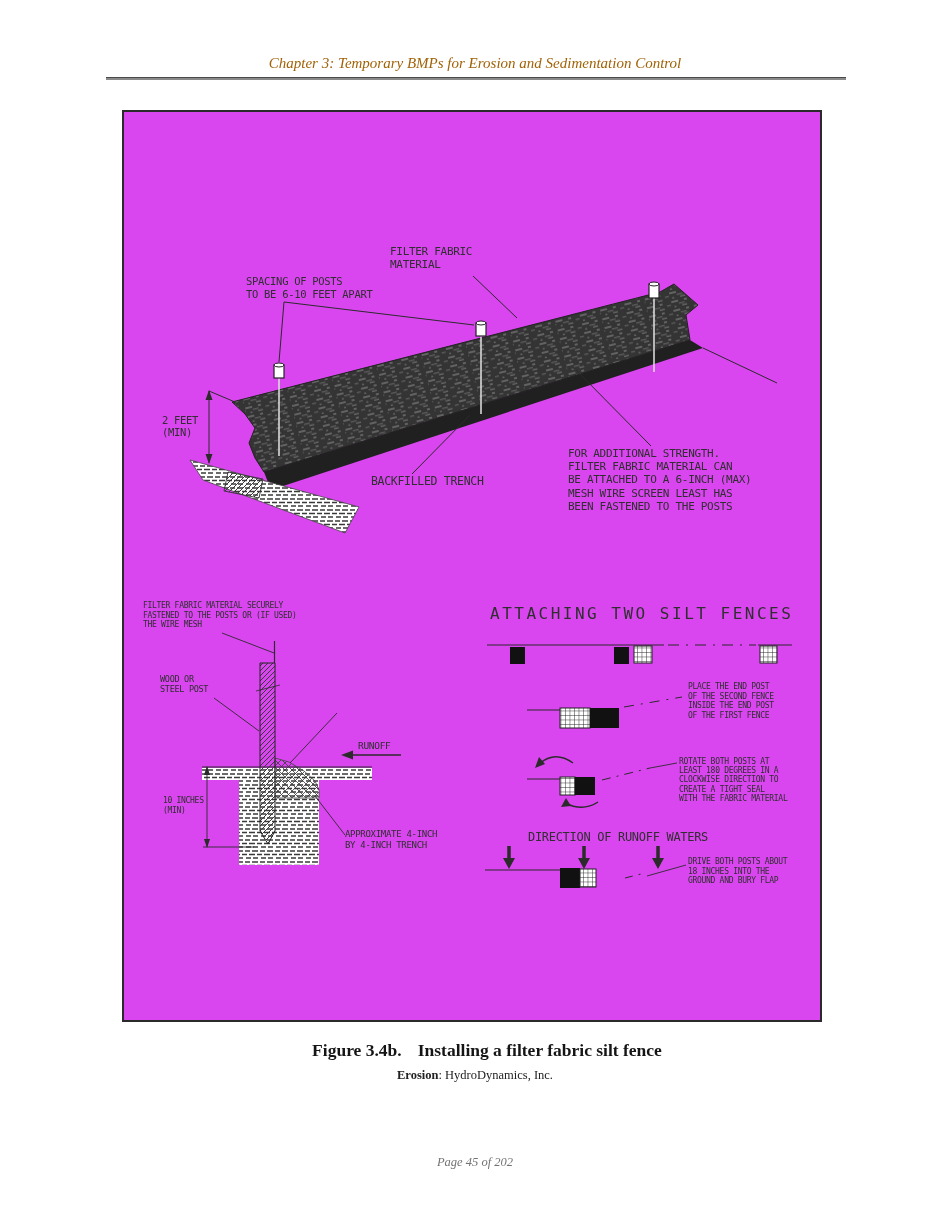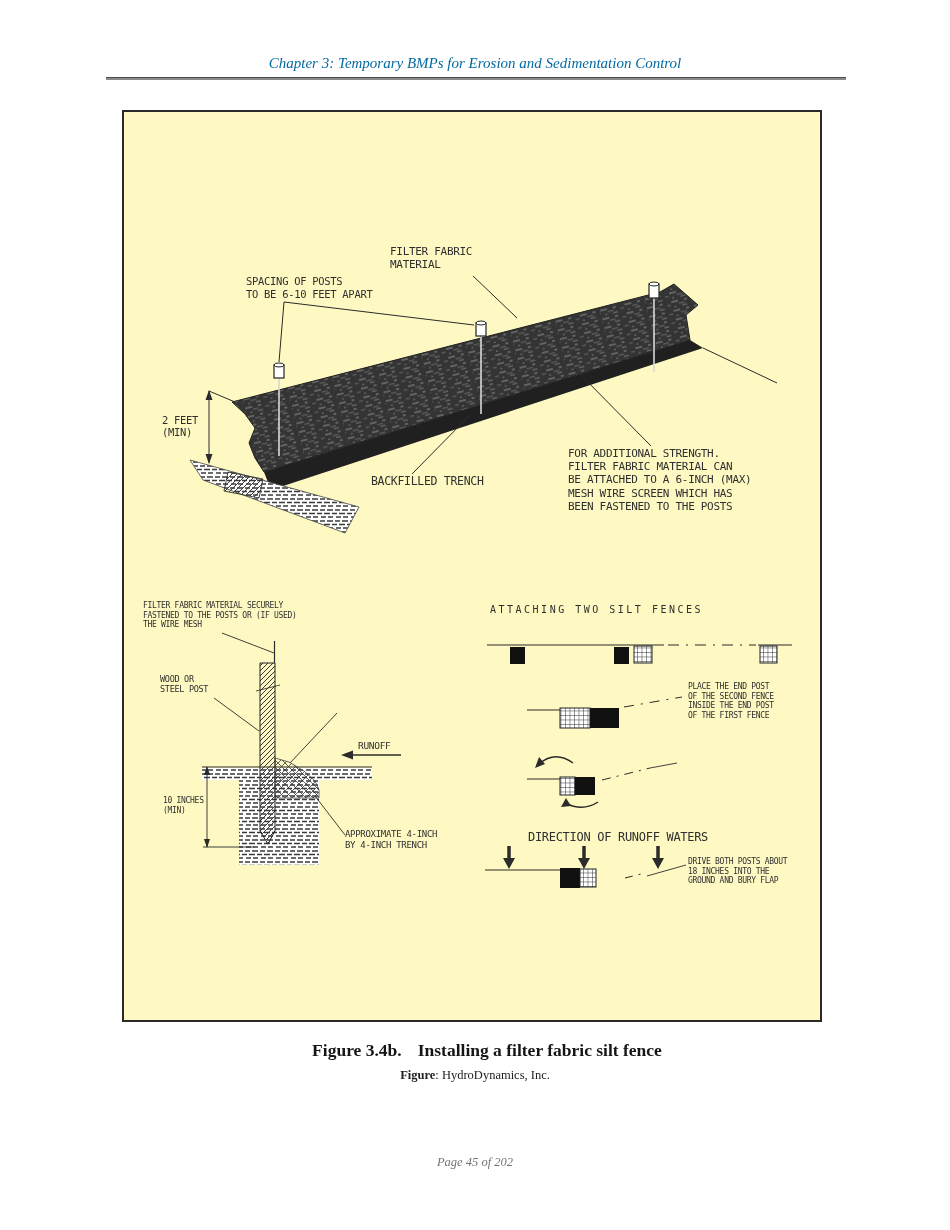--- a/index.html
+++ b/index.html
@@ -6,7 +6,7 @@
   .page{position:relative;width:950px;height:1230px;background:#ffffff;margin:0 auto;overflow:hidden;
         font-family:"Liberation Serif", serif;color:#1c1c1c;}
   .hdr{position:absolute;top:55px;left:0;width:100%;text-align:center;
-       font-style:italic;font-size:15px;color:#0369a1;}
+       font-style:italic;font-size:15px;color:#a16207;}
   .hdr-rule{position:absolute;top:77px;left:106px;width:740px;height:2px;
        background:#8a8a8a;border-top:1.5px solid #4a4a4a;}
   .figure-box{position:absolute;left:122px;top:110px;width:700px;height:912px;

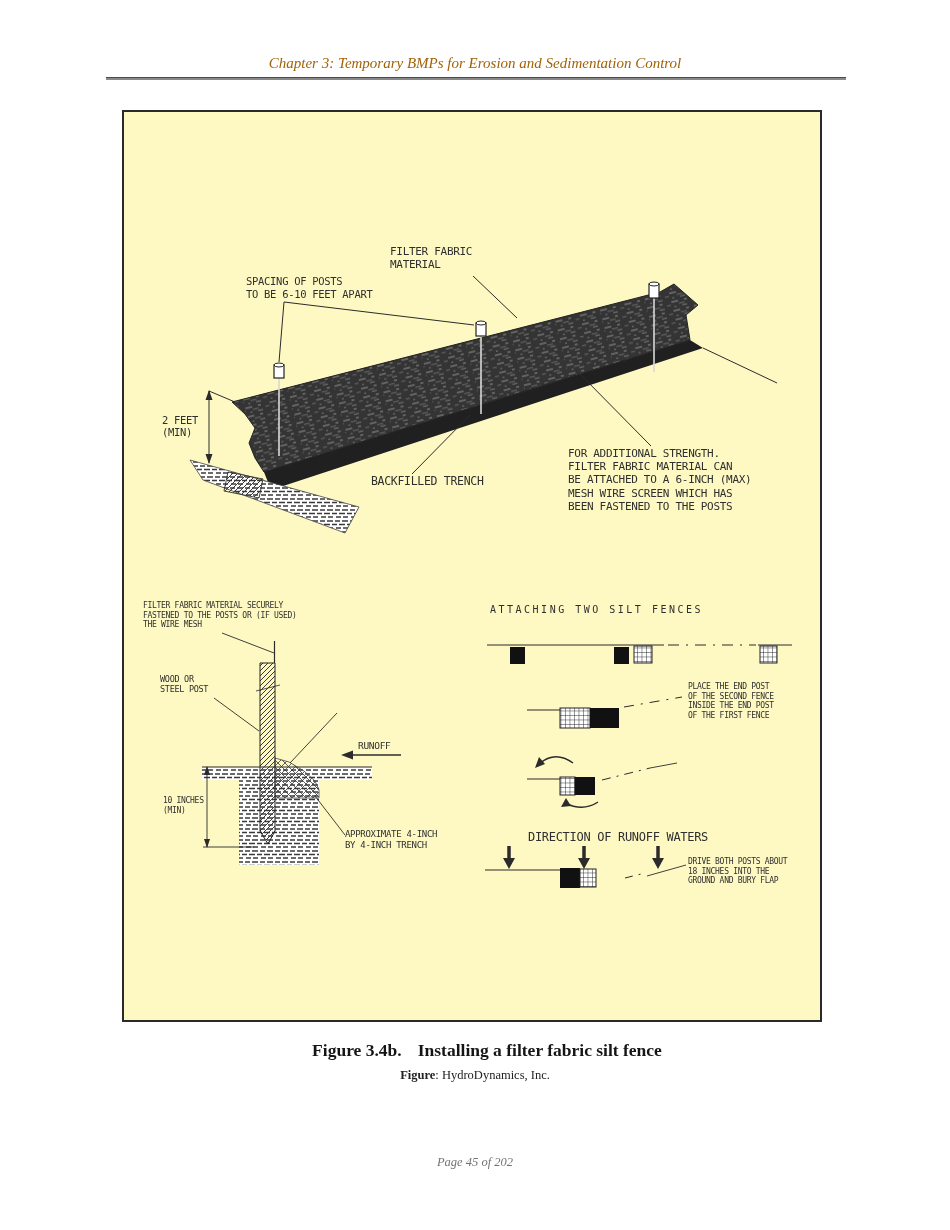--- a/index.html
+++ b/index.html
@@ -10,7 +10,7 @@
   .hdr-rule{position:absolute;top:77px;left:106px;width:740px;height:2px;
        background:#8a8a8a;border-top:1.5px solid #4a4a4a;}
   .figure-box{position:absolute;left:122px;top:110px;width:700px;height:912px;
-       border:2px solid #2a2a2a;box-sizing:border-box;background:#fef9c3;}
+       border:2px solid #2a2a2a;box-sizing:border-box;background:#d946ef;}
   .figure-box svg{position:absolute;left:0;top:0;}
   .lbl{position:absolute;font-family:"DejaVu Sans Mono", monospace;color:#2f2f2f;
        white-space:nowrap;letter-spacing:-0.3px;}

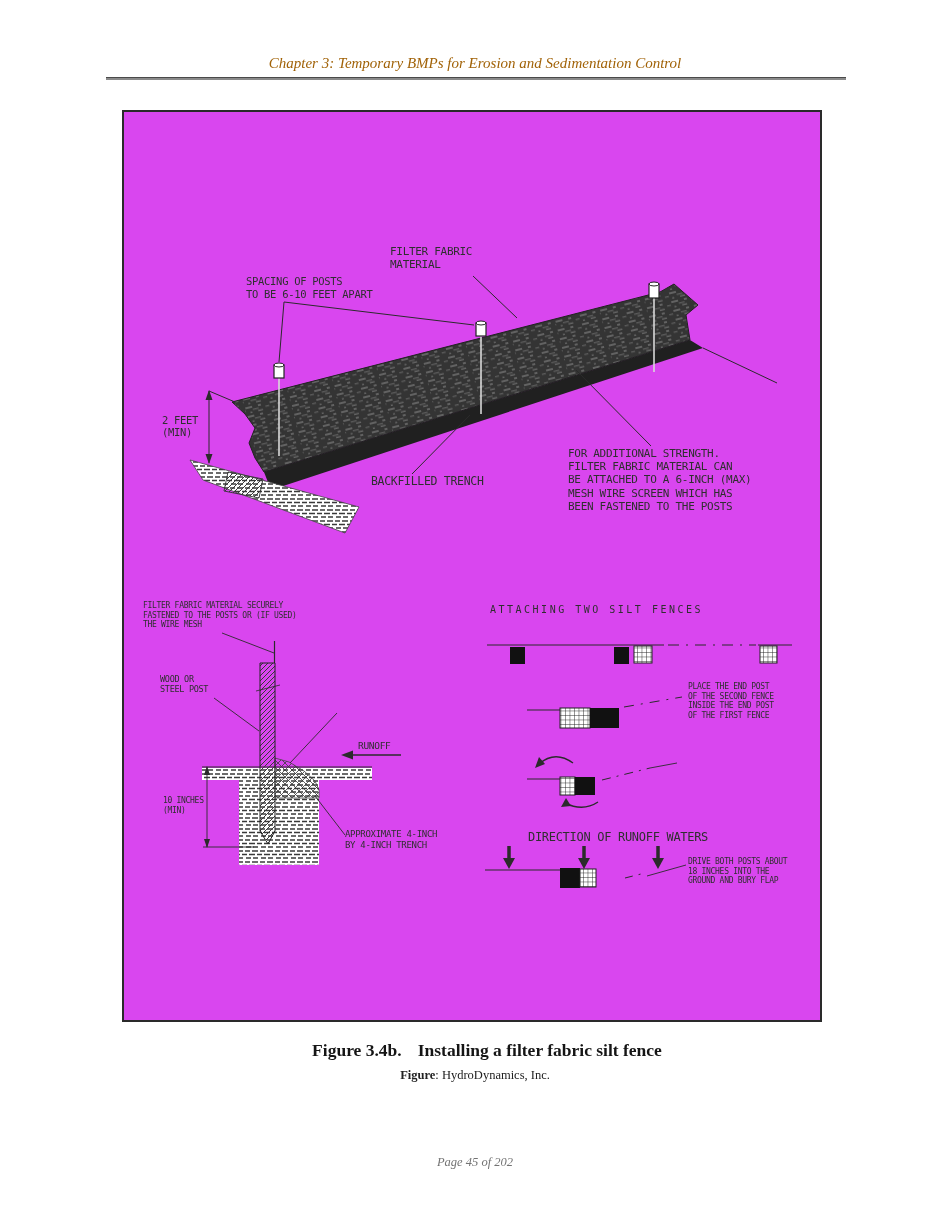--- a/index.html
+++ b/index.html
@@ -193,7 +193,7 @@
       <div>FOR ADDITIONAL STRENGTH.</div>
       <div>FILTER FABRIC MATERIAL CAN</div>
       <div>BE ATTACHED TO A 6-INCH (MAX)</div>
-      <div>MESH WIRE SCREEN WHICH HAS</div>
+      <div>MESH WIRE SCREEN LEAST HAS</div>
       <div>BEEN FASTENED TO THE POSTS</div>
     </div>
 

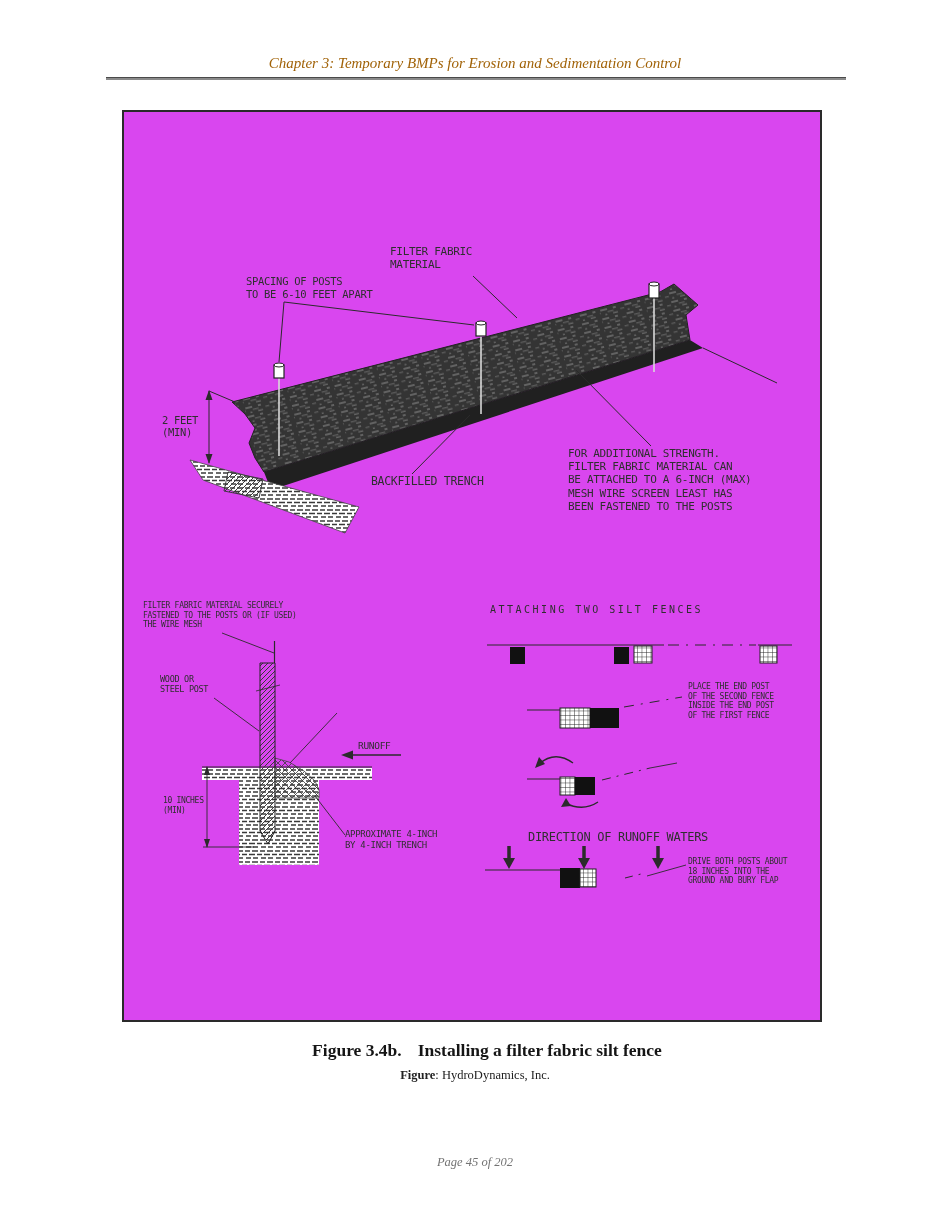--- a/index.html
+++ b/index.html
@@ -216,7 +216,7 @@
       <div>BY 4-INCH TRENCH</div>
     </div>
 
-    <div class="lbl" style="left:366px;top:492px;font-size:10px;letter-spacing:2.5px;">ATTACHING TWO SILT FENCES</div>
+    <div class="lbl" style="left:366px;top:492px;font-size:16px;letter-spacing:2.5px;">ATTACHING TWO SILT FENCES</div>
     <div class="lbl" style="left:564px;top:570px;font-size:8px;line-height:9.6px;">
       <div>PLACE THE END POST</div>
       <div>OF THE SECOND FENCE</div>

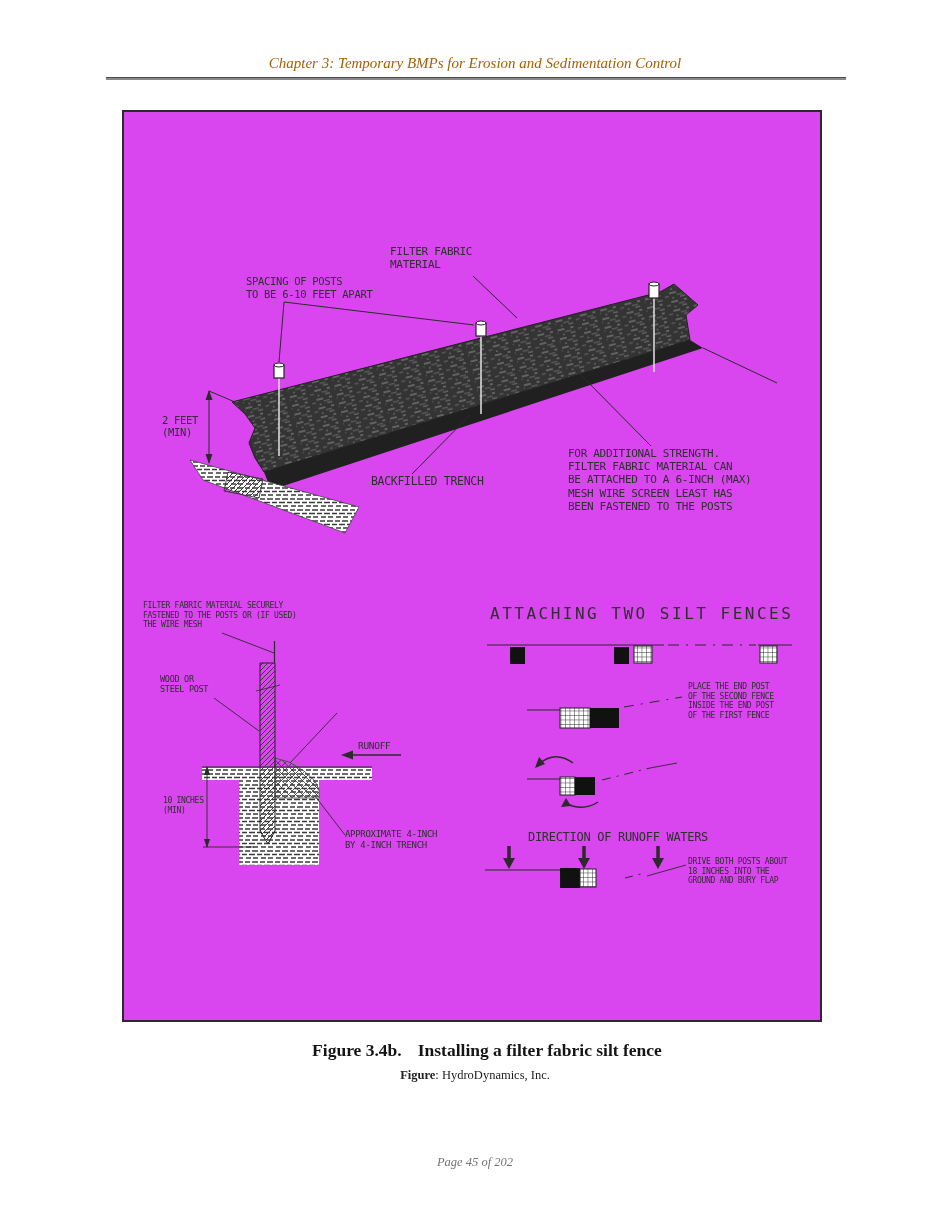--- a/index.html
+++ b/index.html
@@ -223,6 +223,13 @@
       <div>INSIDE THE END POST</div>
       <div>OF THE FIRST FENCE</div>
     </div>
+    <div class="lbl" style="left:555px;top:645px;font-size:8px;line-height:9.2px;">
+      <div>ROTATE BOTH POSTS AT</div>
+      <div>LEAST 180 DEGREES IN A</div>
+      <div>CLOCKWISE DIRECTION TO</div>
+      <div>CREATE A TIGHT SEAL</div>
+      <div>WITH THE FABRIC MATERIAL</div>
+    </div>
     <div class="lbl" style="left:404px;top:718px;font-size:12px;">DIRECTION OF RUNOFF WATERS</div>
     <div class="lbl" style="left:564px;top:745px;font-size:8px;line-height:9.6px;">
       <div>DRIVE BOTH POSTS ABOUT</div>

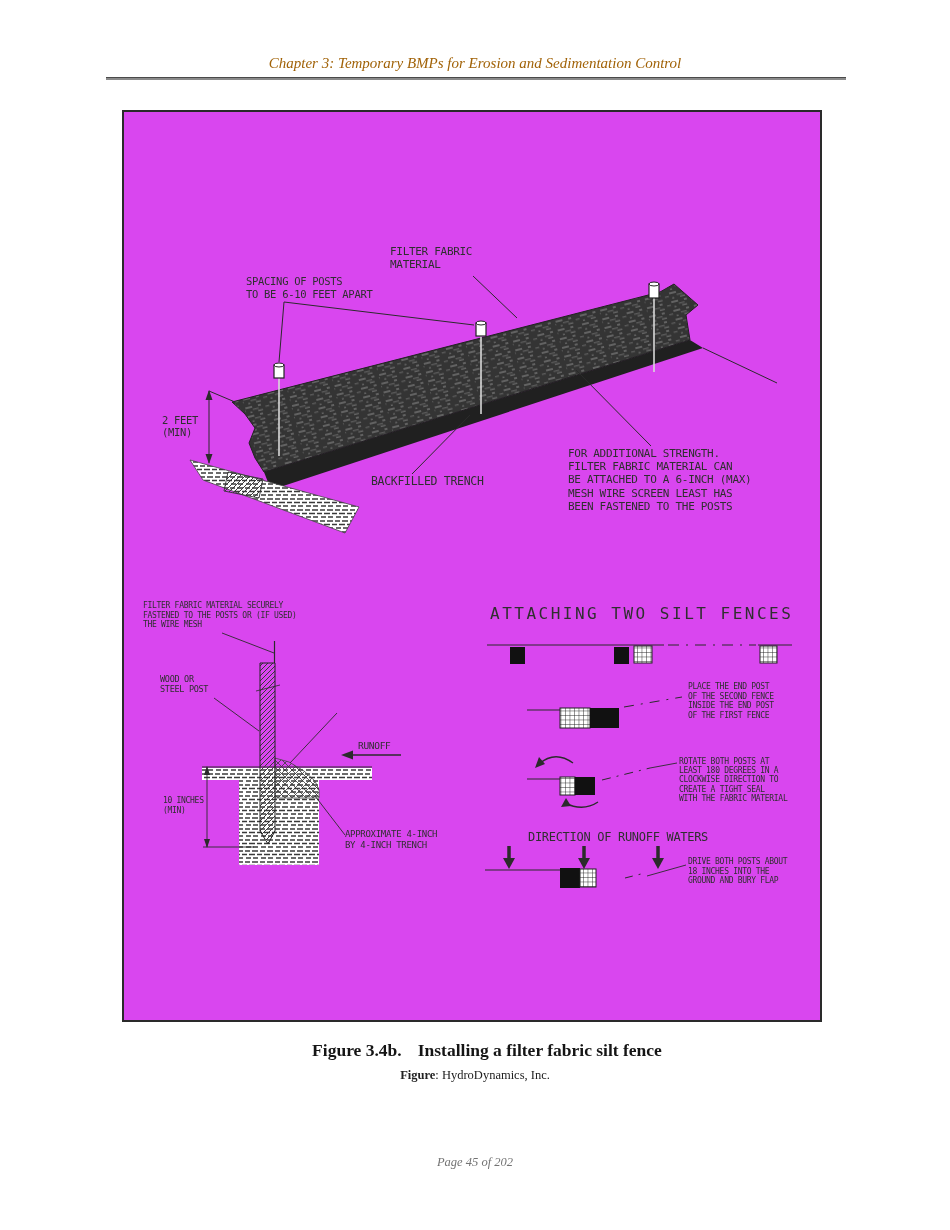--- a/index.html
+++ b/index.html
@@ -244,7 +244,7 @@
   </div>
 
   <div class="source">
-    <b>Figure</b><span>: HydroDynamics, Inc.</span>
+    <b>Erosion</b><span>: HydroDynamics, Inc.</span>
   </div>
 
   <div class="footer">Page 45 of 202</div>

